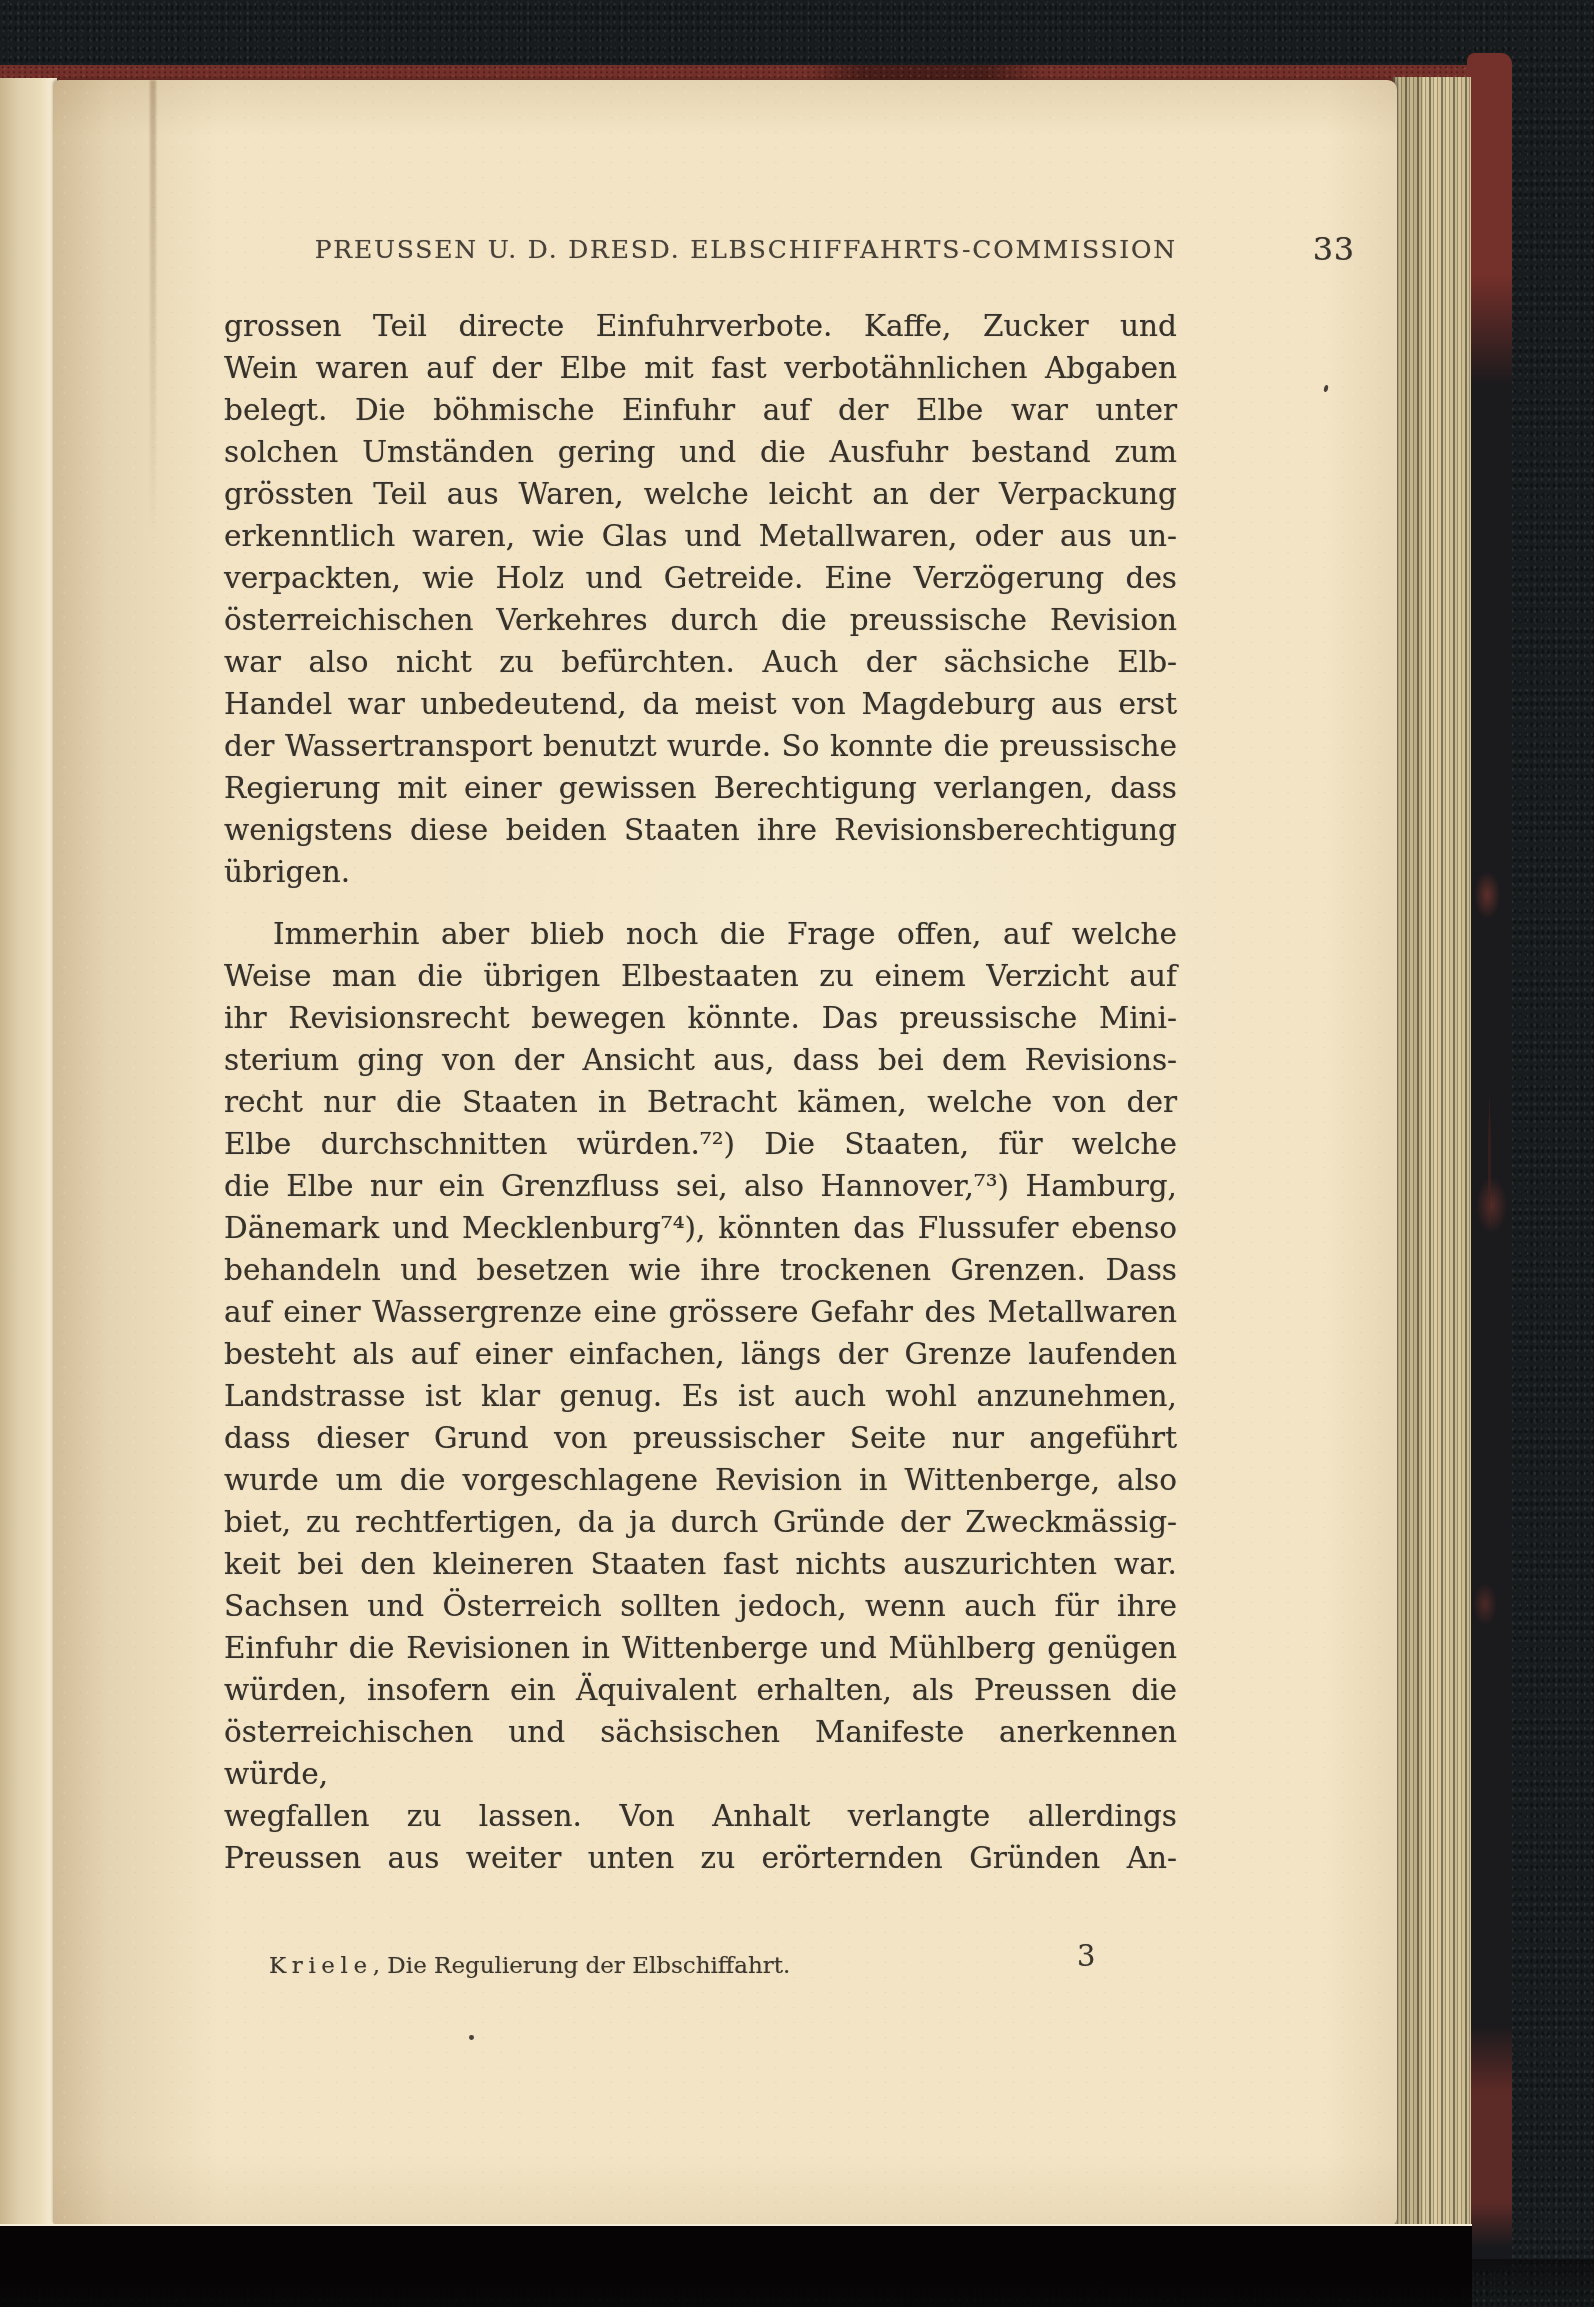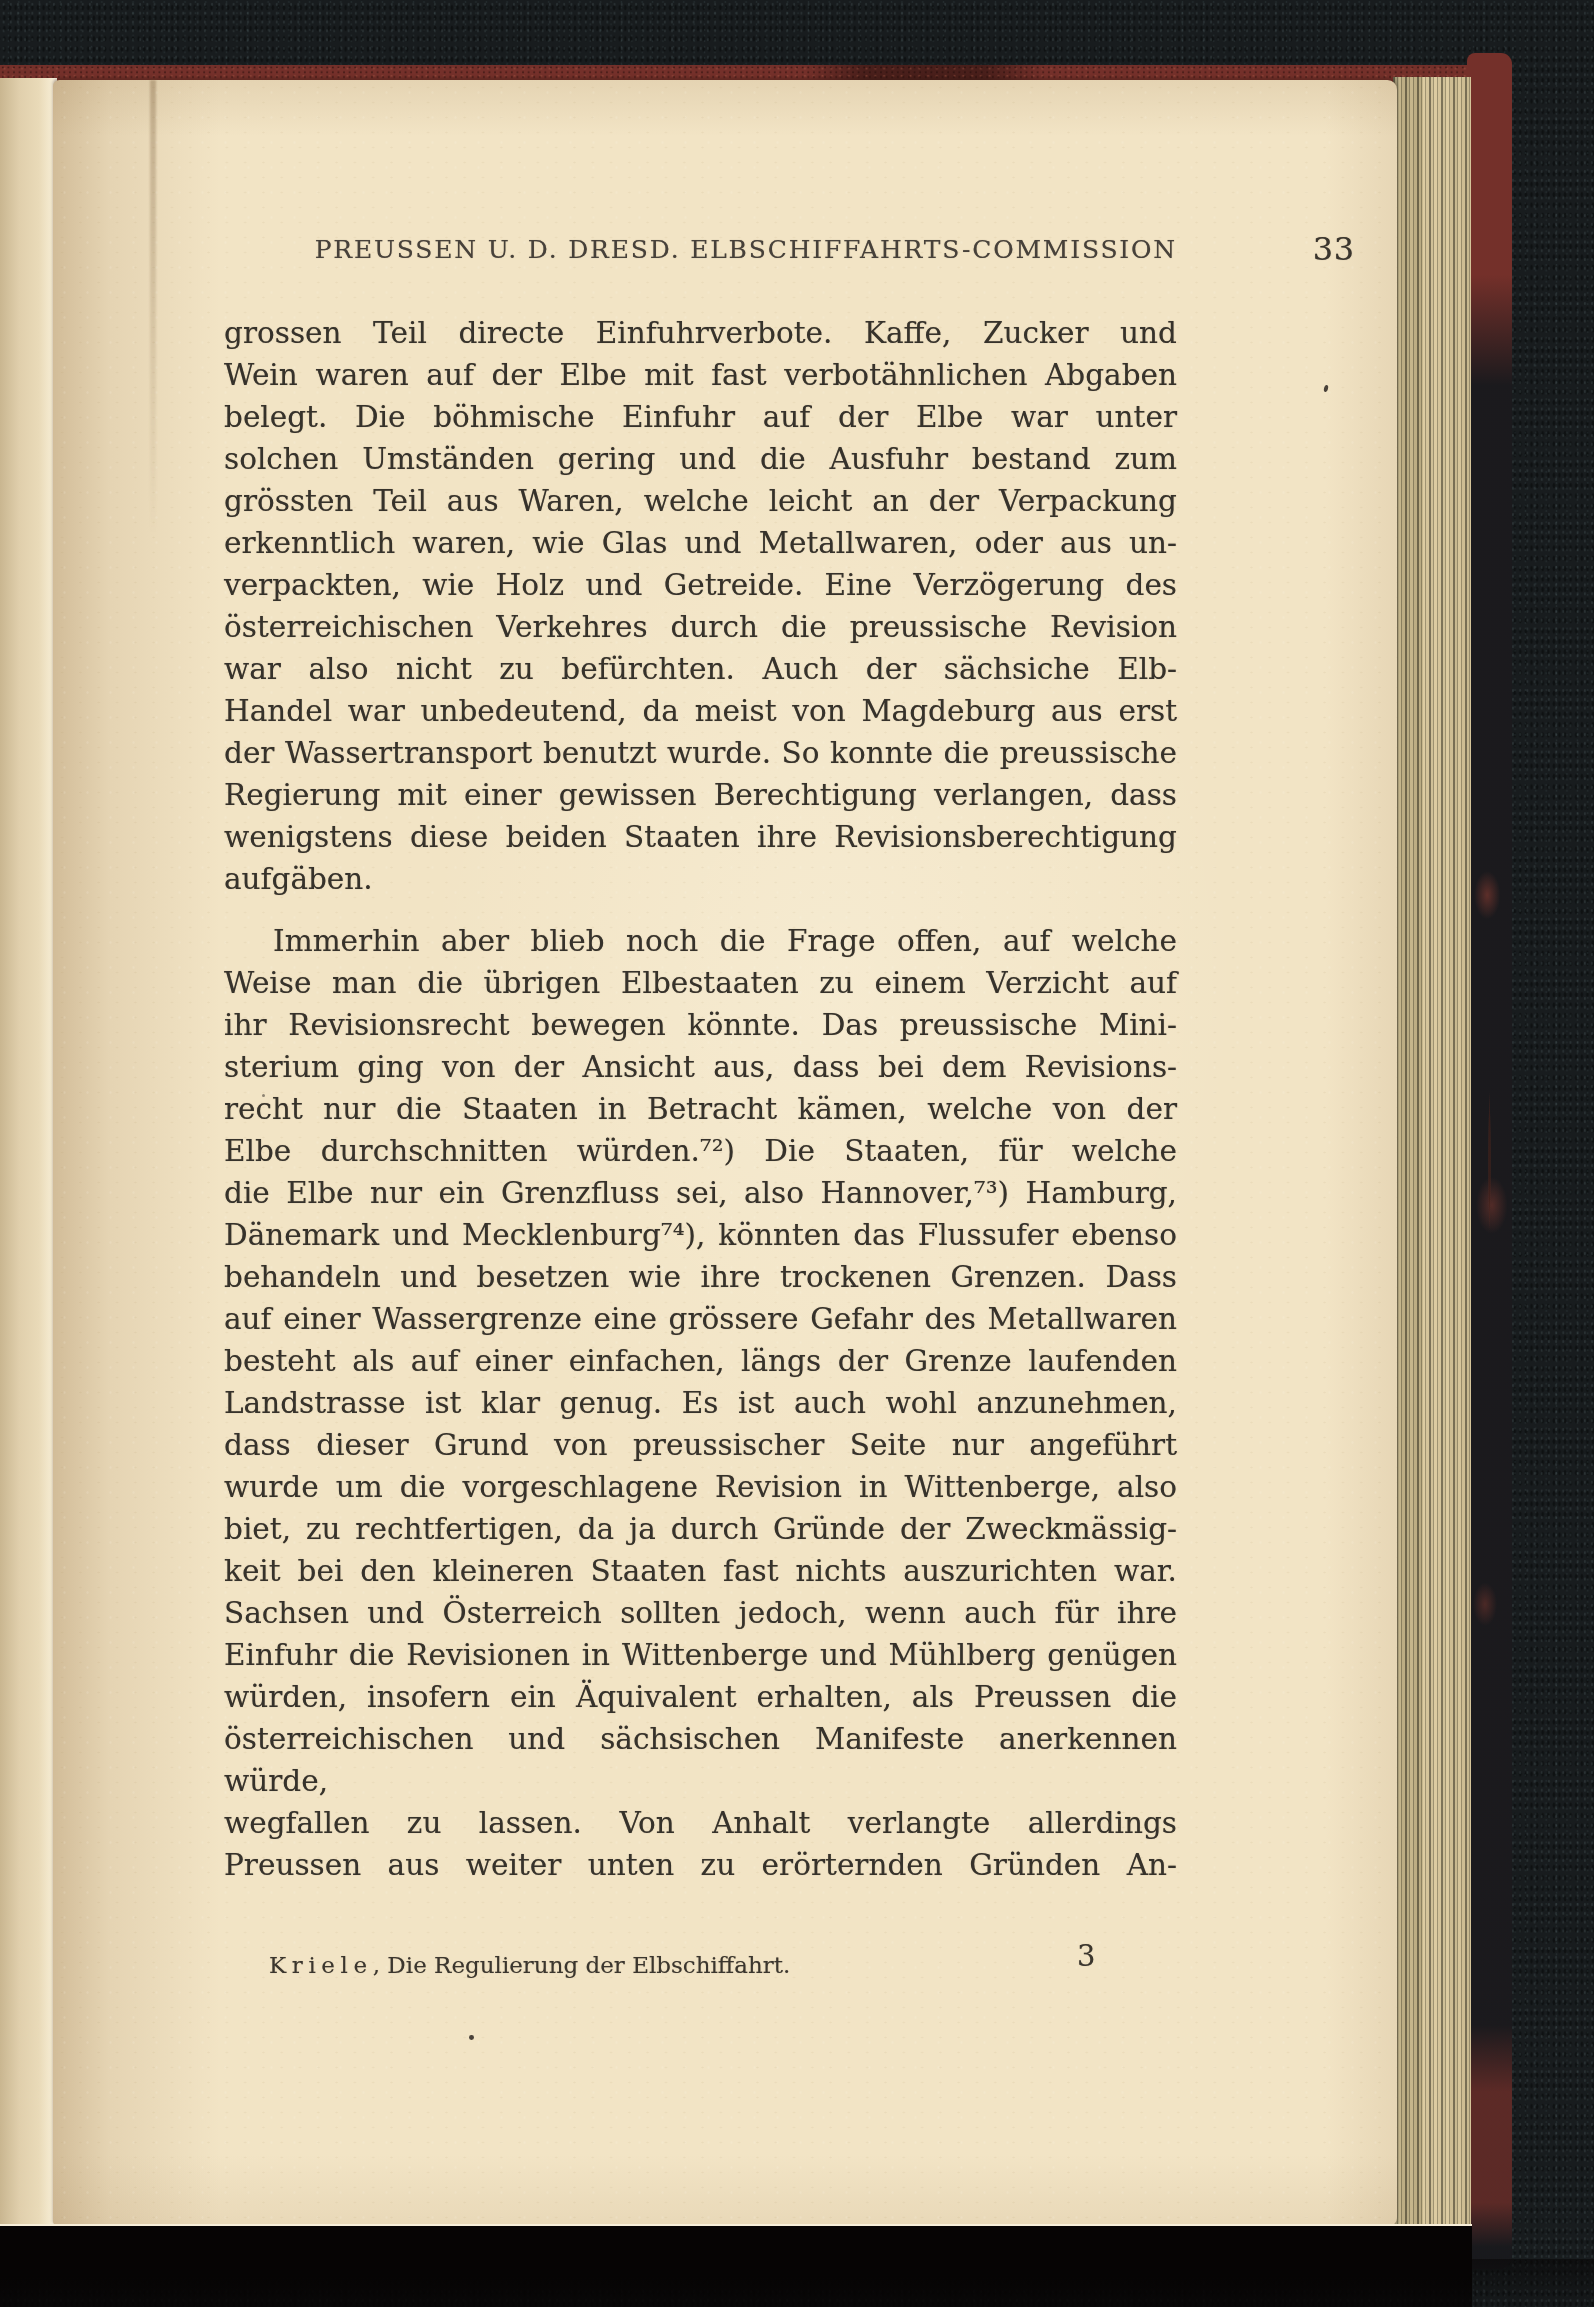--- a/index.html
+++ b/index.html
@@ -108,7 +108,7 @@
     text-shadow:0 0 0.8px rgba(70,60,50,.5);
   }
   .body-text{
-    position:absolute;left:171px;top:232px;width:953px;
+    position:absolute;left:171px;top:225px;width:953px;
     font-size:29.5px;line-height:42px;color:#36322b;
     text-shadow:0 0 0.8px rgba(80,66,50,.5);
   }

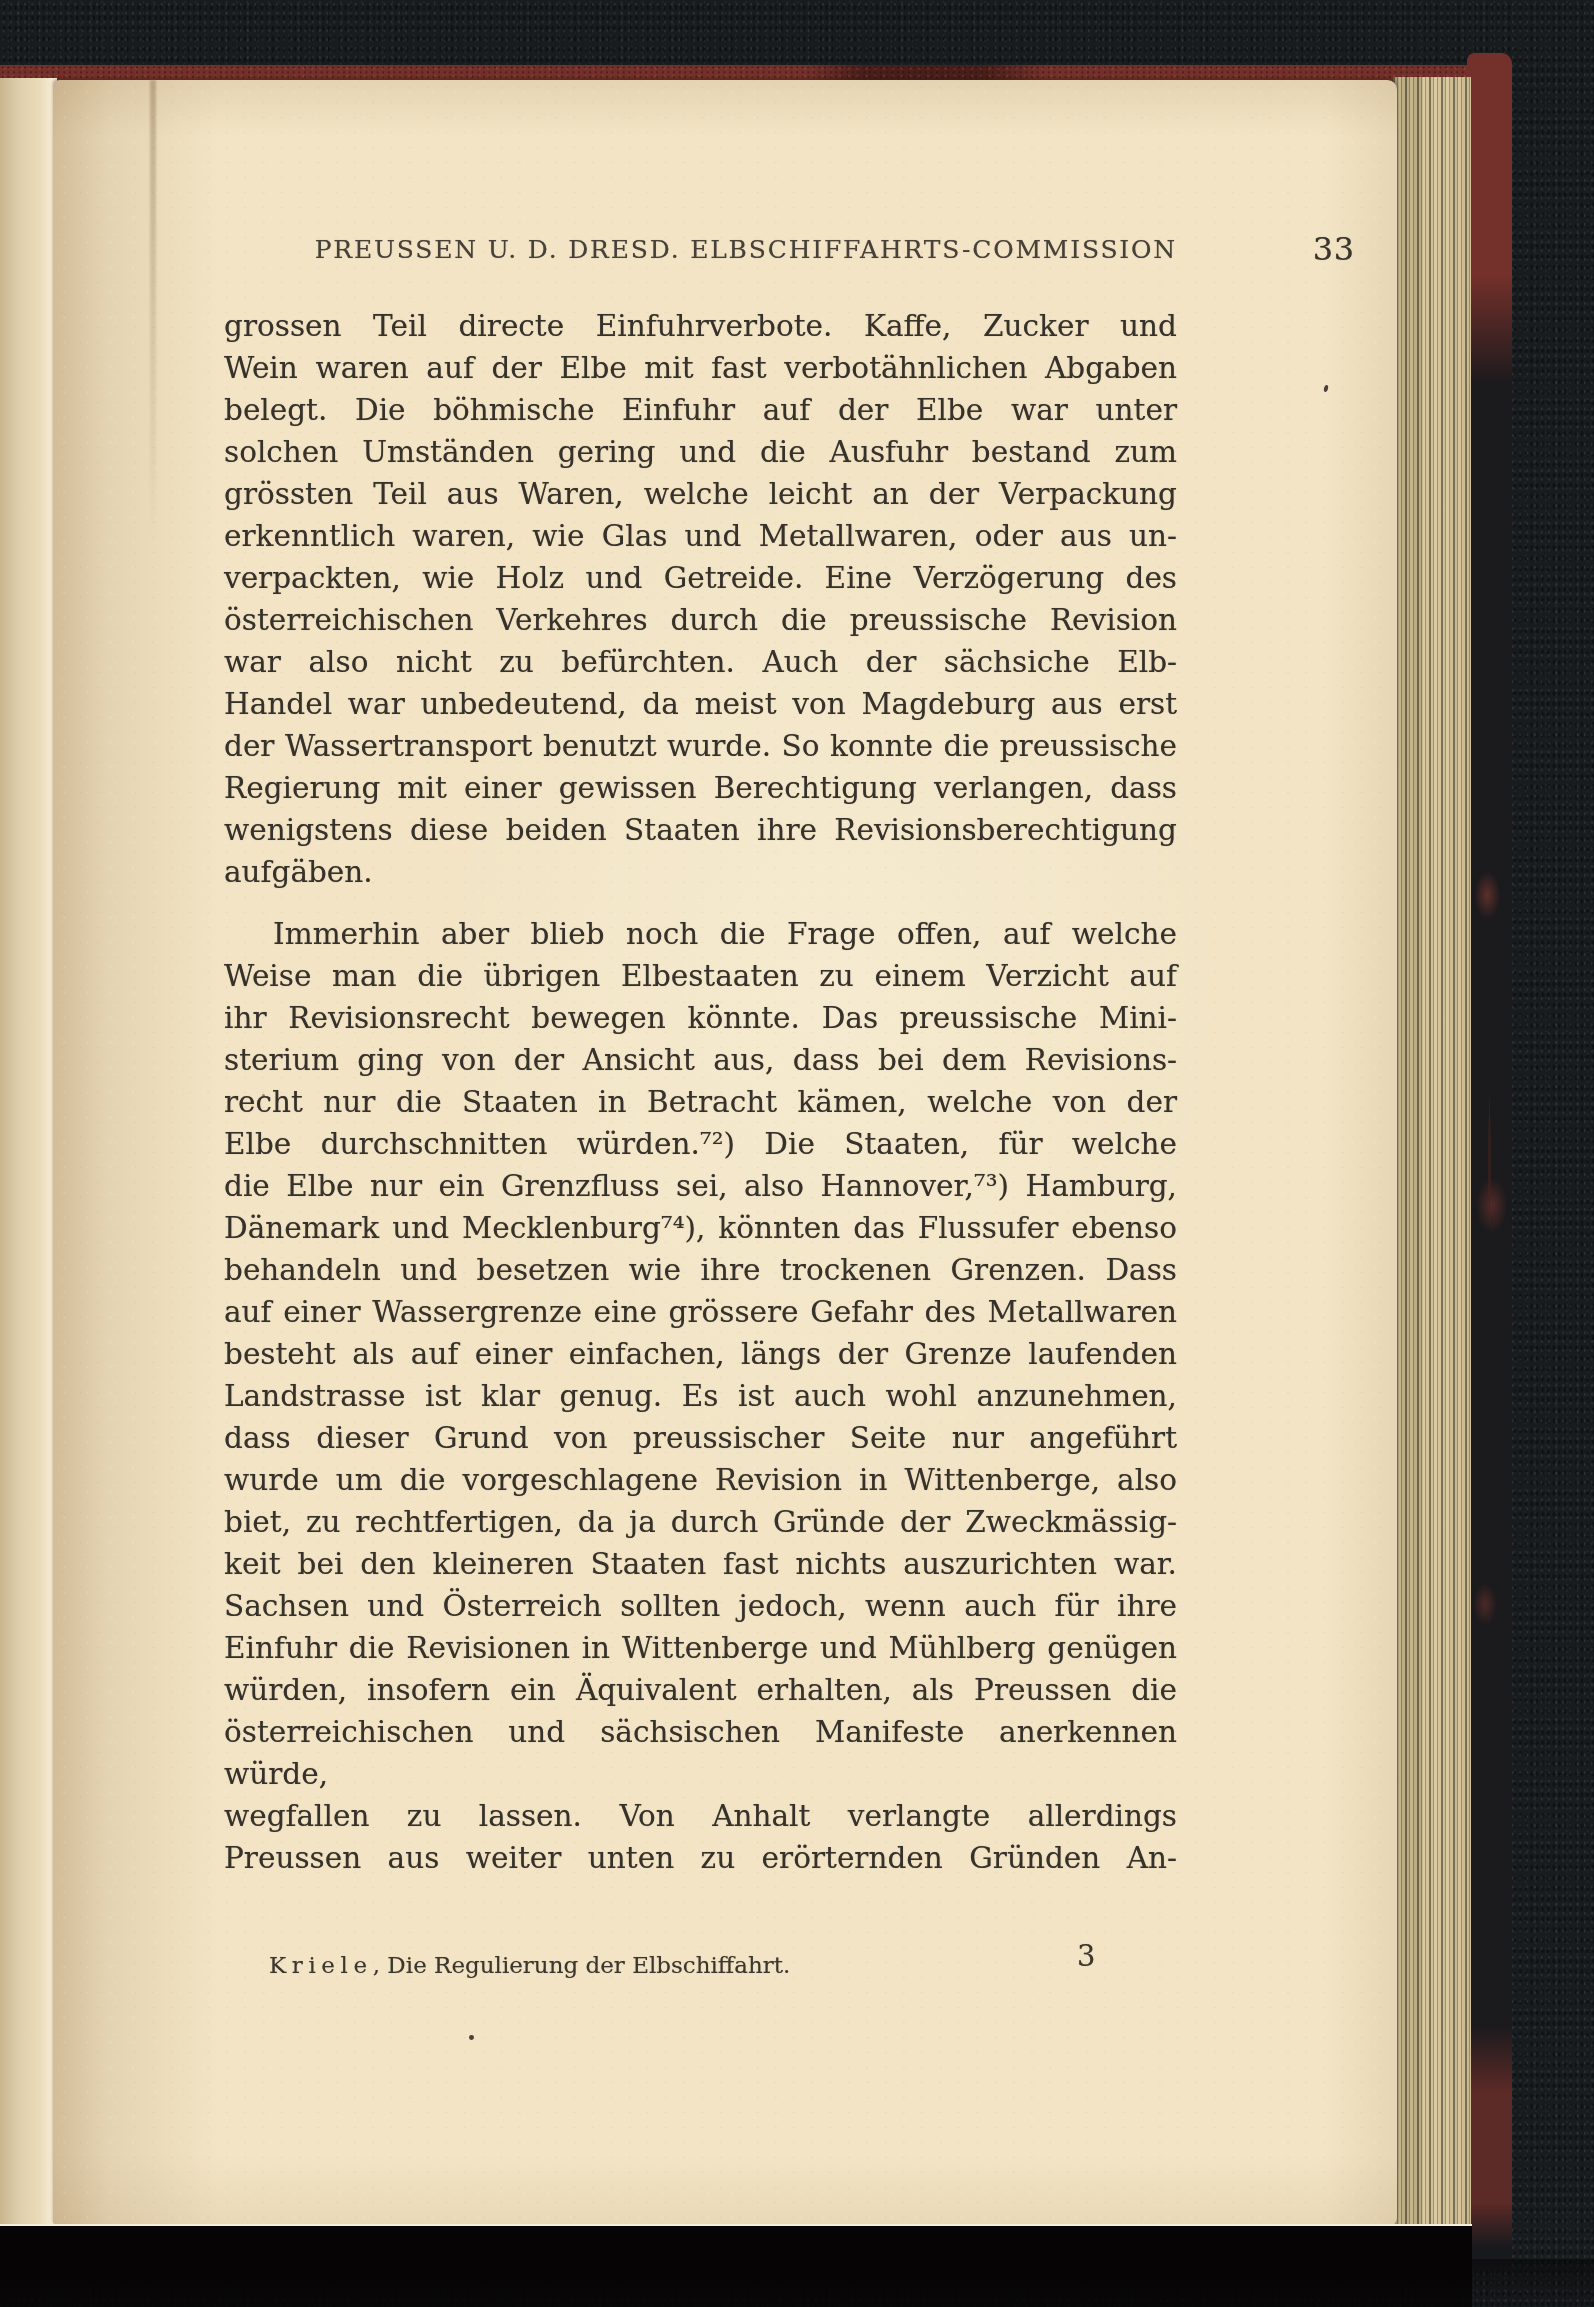--- a/index.html
+++ b/index.html
@@ -156,7 +156,7 @@
         <div class="line">der Wassertransport benutzt wurde. So konnte die preussische</div>
         <div class="line">Regierung mit einer gewissen Berechtigung verlangen, dass</div>
         <div class="line">wenigstens diese beiden Staaten ihre Revisionsberechtigung</div>
-        <div class="line end">aufgäben.</div>
+        <div class="line end">übrigen.</div>
         <div class="line indent">Immerhin aber blieb noch die Frage offen, auf welche</div>
         <div class="line">Weise man die übrigen Elbestaaten zu einem Verzicht auf</div>
         <div class="line">ihr Revisionsrecht bewegen könnte.  Das preussische Mini-</div>

